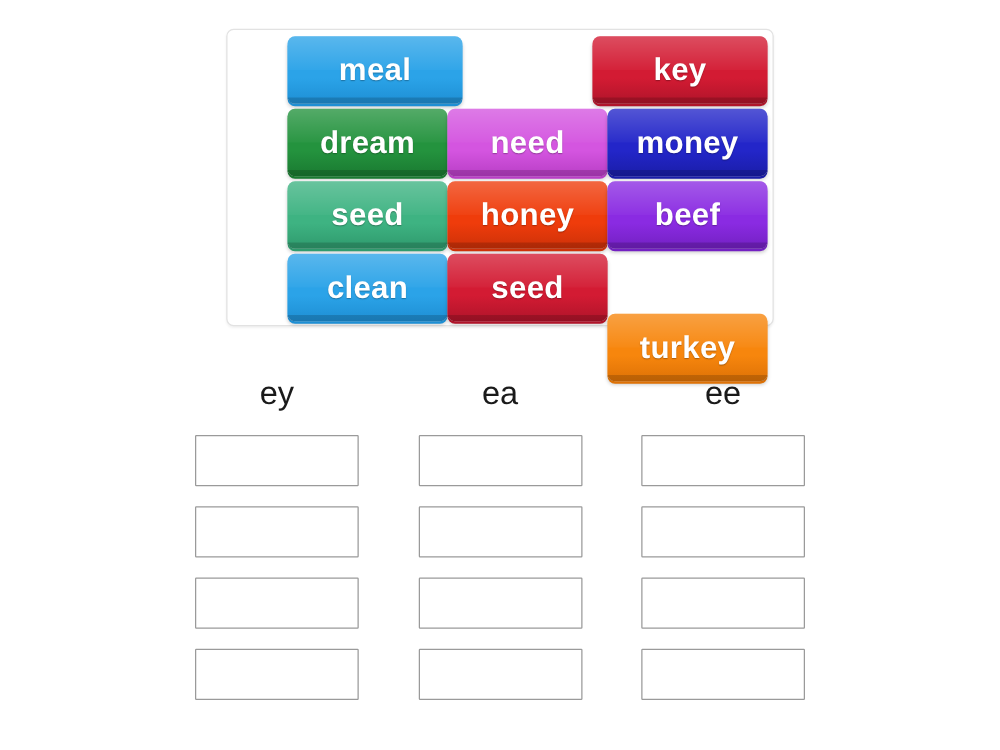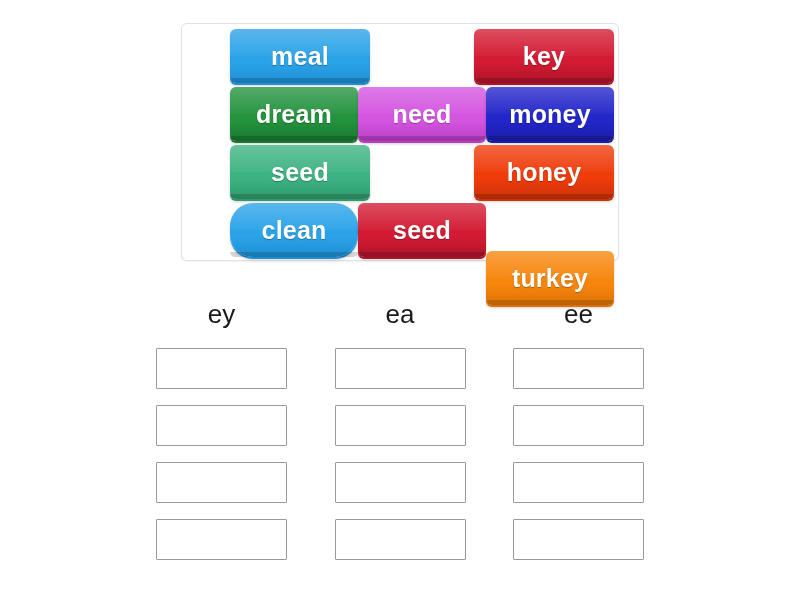--- a/index.html
+++ b/index.html
@@ -146,6 +146,9 @@
       <div class="tile" style="background: linear-gradient(rgb(239, 60, 11) 0%, rgb(239, 60, 11) 62%, rgb(205, 49, 8) 100%); box-shadow: rgb(205, 49, 8) 0px 2px 0px, rgba(0, 0, 0, 0.18) 0px 3px 3px;">
         <span>honey</span>
       </div>
+      <div class="tile" style="background: linear-gradient(rgb(138, 43, 226) 0%, rgb(138, 43, 226) 62%, rgb(115, 32, 194) 100%); box-shadow: rgb(115, 32, 194) 0px 2px 0px, rgba(0, 0, 0, 0.18) 0px 3px 3px;">
+        <span>beef</span>
+      </div>
     </div>
     <div class="tile-row">
       <div class="tile" style="background: linear-gradient(rgb(43, 163, 232) 0%, rgb(43, 163, 232) 62%, rgb(30, 143, 212) 100%); box-shadow: rgb(30, 143, 212) 0px 2px 0px, rgba(0, 0, 0, 0.18) 0px 3px 3px; border-radius: 23px;">

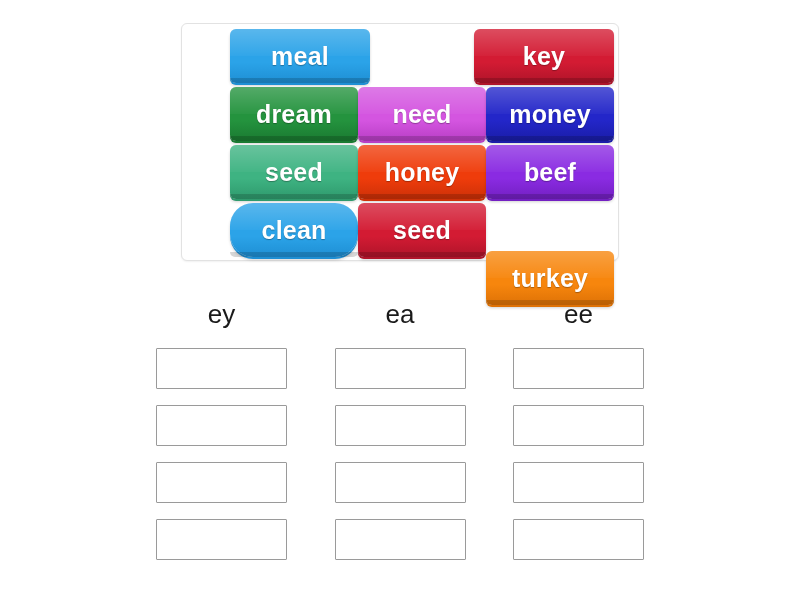--- a/index.html
+++ b/index.html
@@ -151,7 +151,7 @@
       </div>
     </div>
     <div class="tile-row">
-      <div class="tile" style="background: linear-gradient(rgb(43, 163, 232) 0%, rgb(43, 163, 232) 62%, rgb(30, 143, 212) 100%); box-shadow: rgb(30, 143, 212) 0px 2px 0px, rgba(0, 0, 0, 0.18) 0px 3px 3px; border-radius: 23px;">
+      <div class="tile" style="background: linear-gradient(rgb(43, 163, 232) 0%, rgb(43, 163, 232) 62%, rgb(30, 143, 212) 100%); box-shadow: rgb(30, 143, 212) 0px 2px 0px, rgba(0, 0, 0, 0.18) 0px 3px 3px;">
         <span>clean</span>
       </div>
       <div class="tile" style="background: linear-gradient(rgb(211, 27, 51) 0%, rgb(211, 27, 51) 62%, rgb(176, 20, 42) 100%); box-shadow: rgb(176, 20, 42) 0px 2px 0px, rgba(0, 0, 0, 0.18) 0px 3px 3px;">

